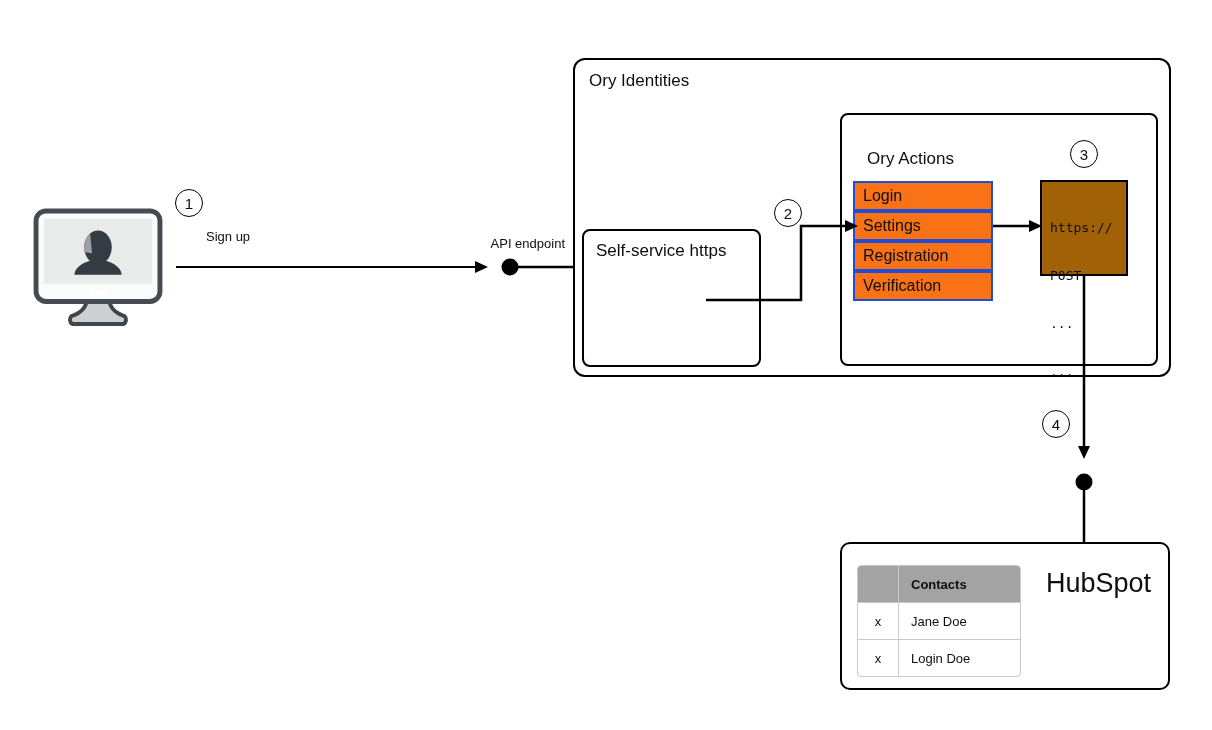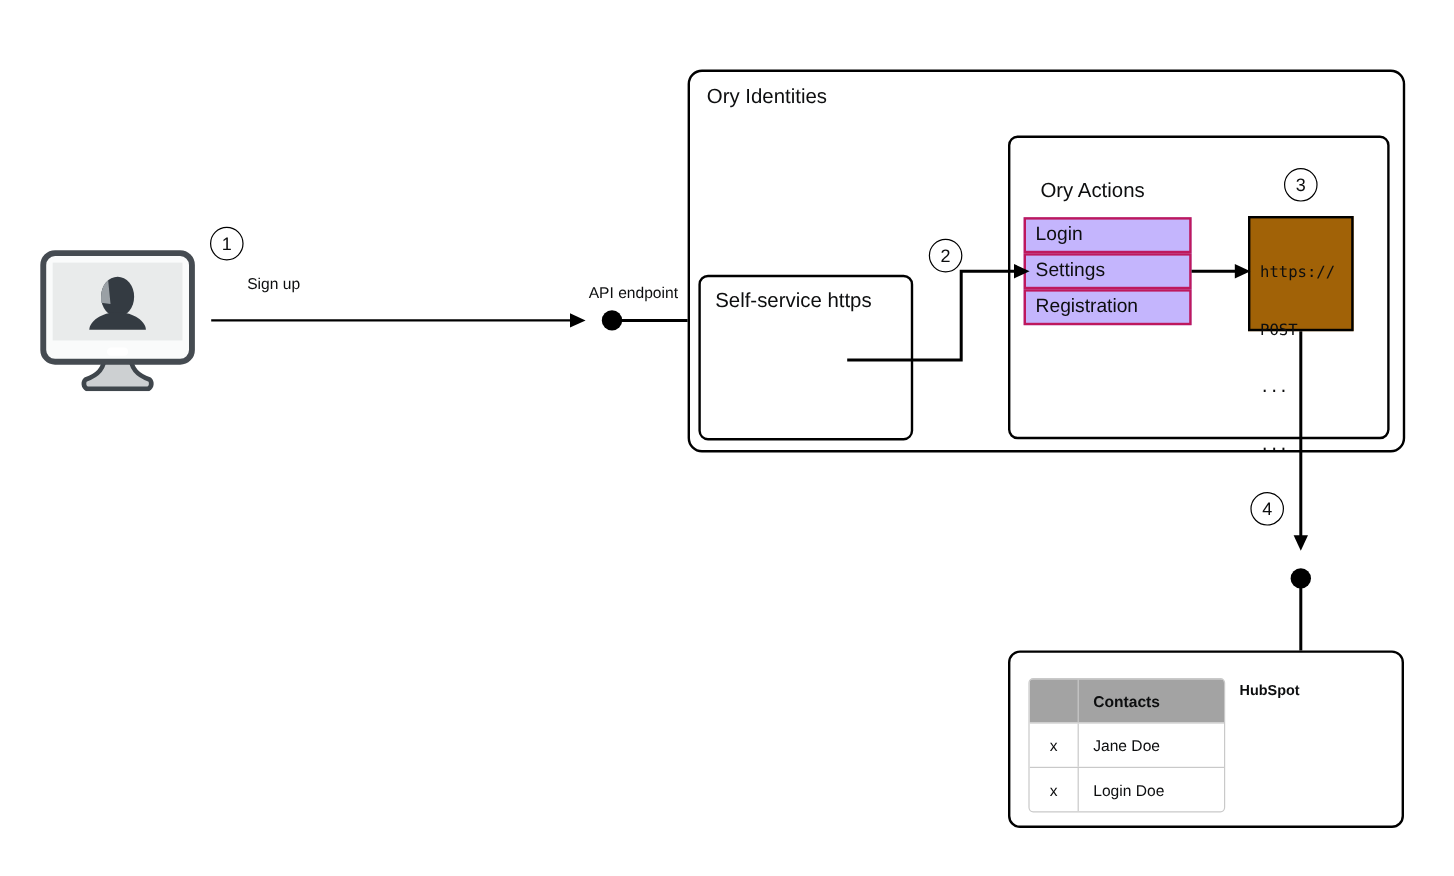--- a/index.html
+++ b/index.html
@@ -21,7 +21,7 @@
   
   #flow-list{position:absolute;left:853px;top:181px;width:140px;z-index:4;}
   .flow-row{
-    box-sizing:border-box;height:30px;border:2px solid #be185d;background:#c4b5fd;
+    box-sizing:border-box;height:30px;border:2px solid #1d4ed8;background:#f97316;
     font-size:16px;line-height:26px;padding-left:8px;white-space:nowrap;
   }
   

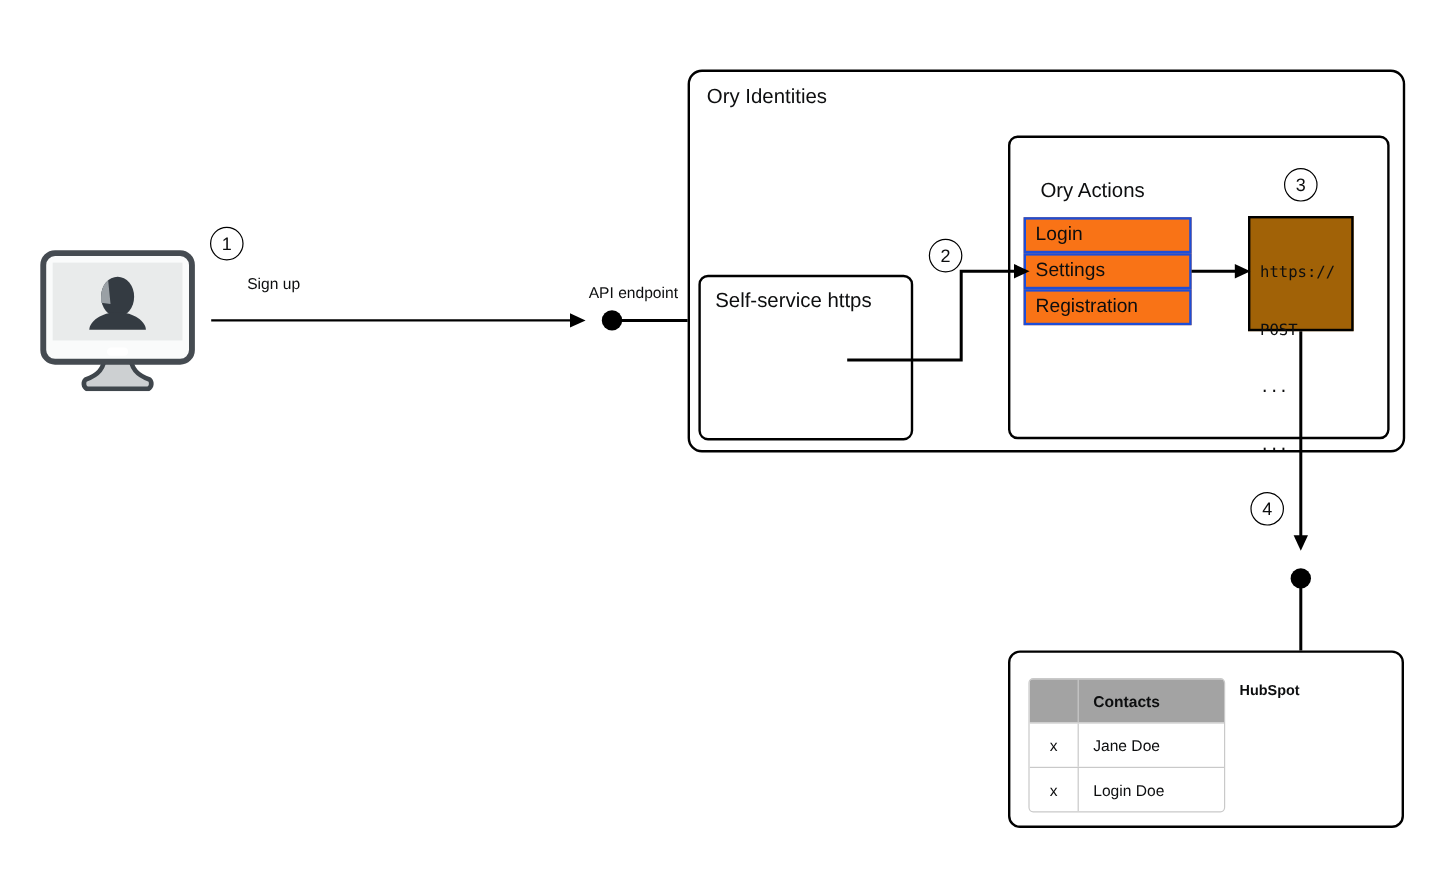--- a/index.html
+++ b/index.html
@@ -93,6 +93,7 @@
     <div class="flow-row">Login</div>
     <div class="flow-row">Settings</div>
     <div class="flow-row">Registration</div>
+    <div class="flow-row">Verification</div>
   </div>
 
   <div id="code-box" class="mono">

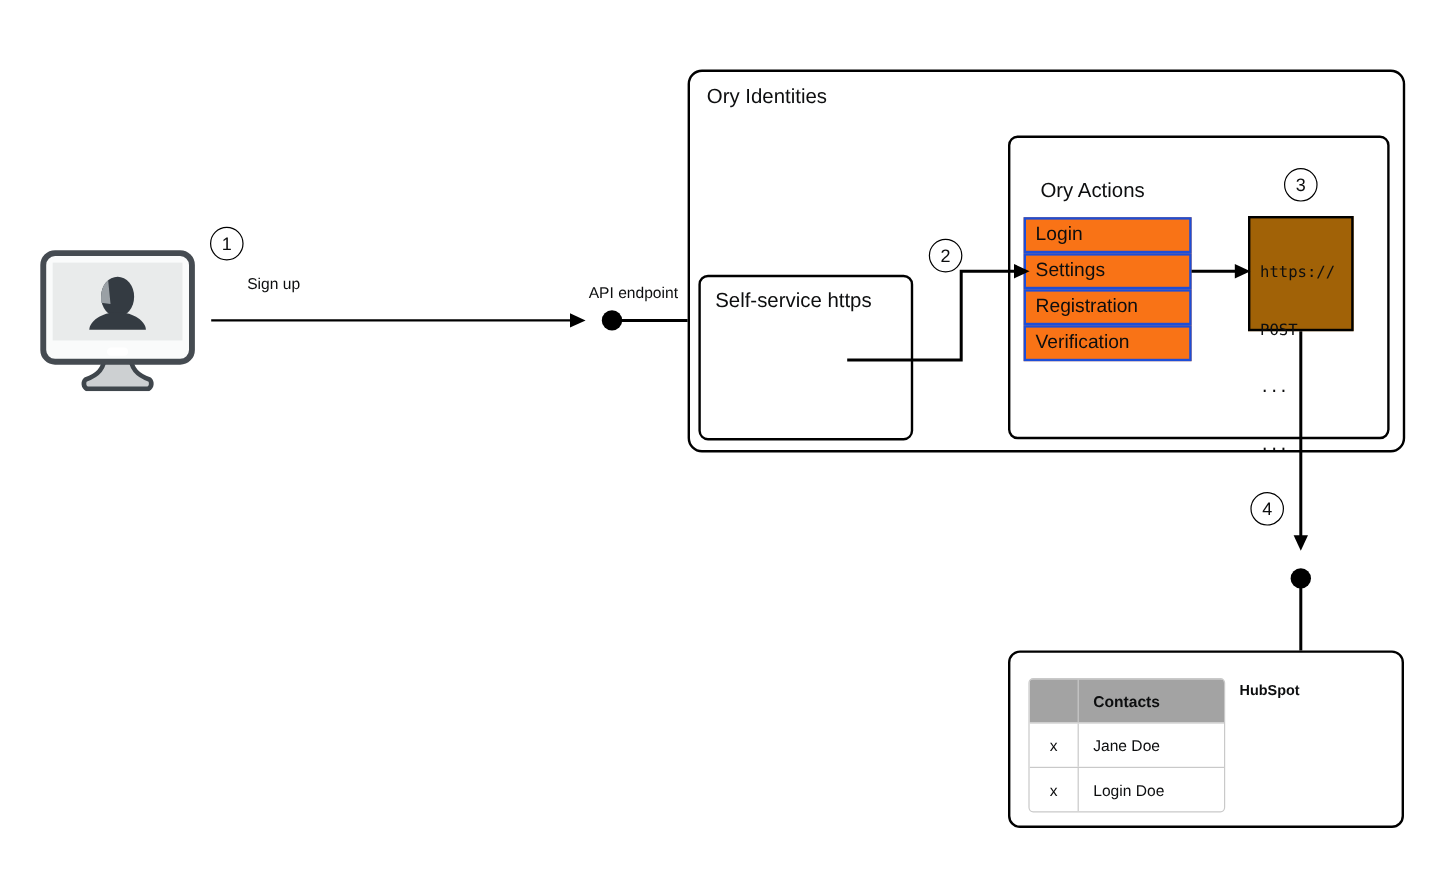--- a/index.html
+++ b/index.html
@@ -118,7 +118,7 @@
         <div class="crm-cell-name">Login Doe</div>
       </div>
     </div>
-    <div style="position:absolute;left:191px;top:24px;font-size:12px;font-weight:700;">HubSpot</div>
+    <div style="position:absolute;left:204px;top:24px;font-size:27px;font-weight:400;">HubSpot</div>
   </div>
 
   <svg class="overlay" width="1212" height="730" viewBox="0 0 1212 730">

